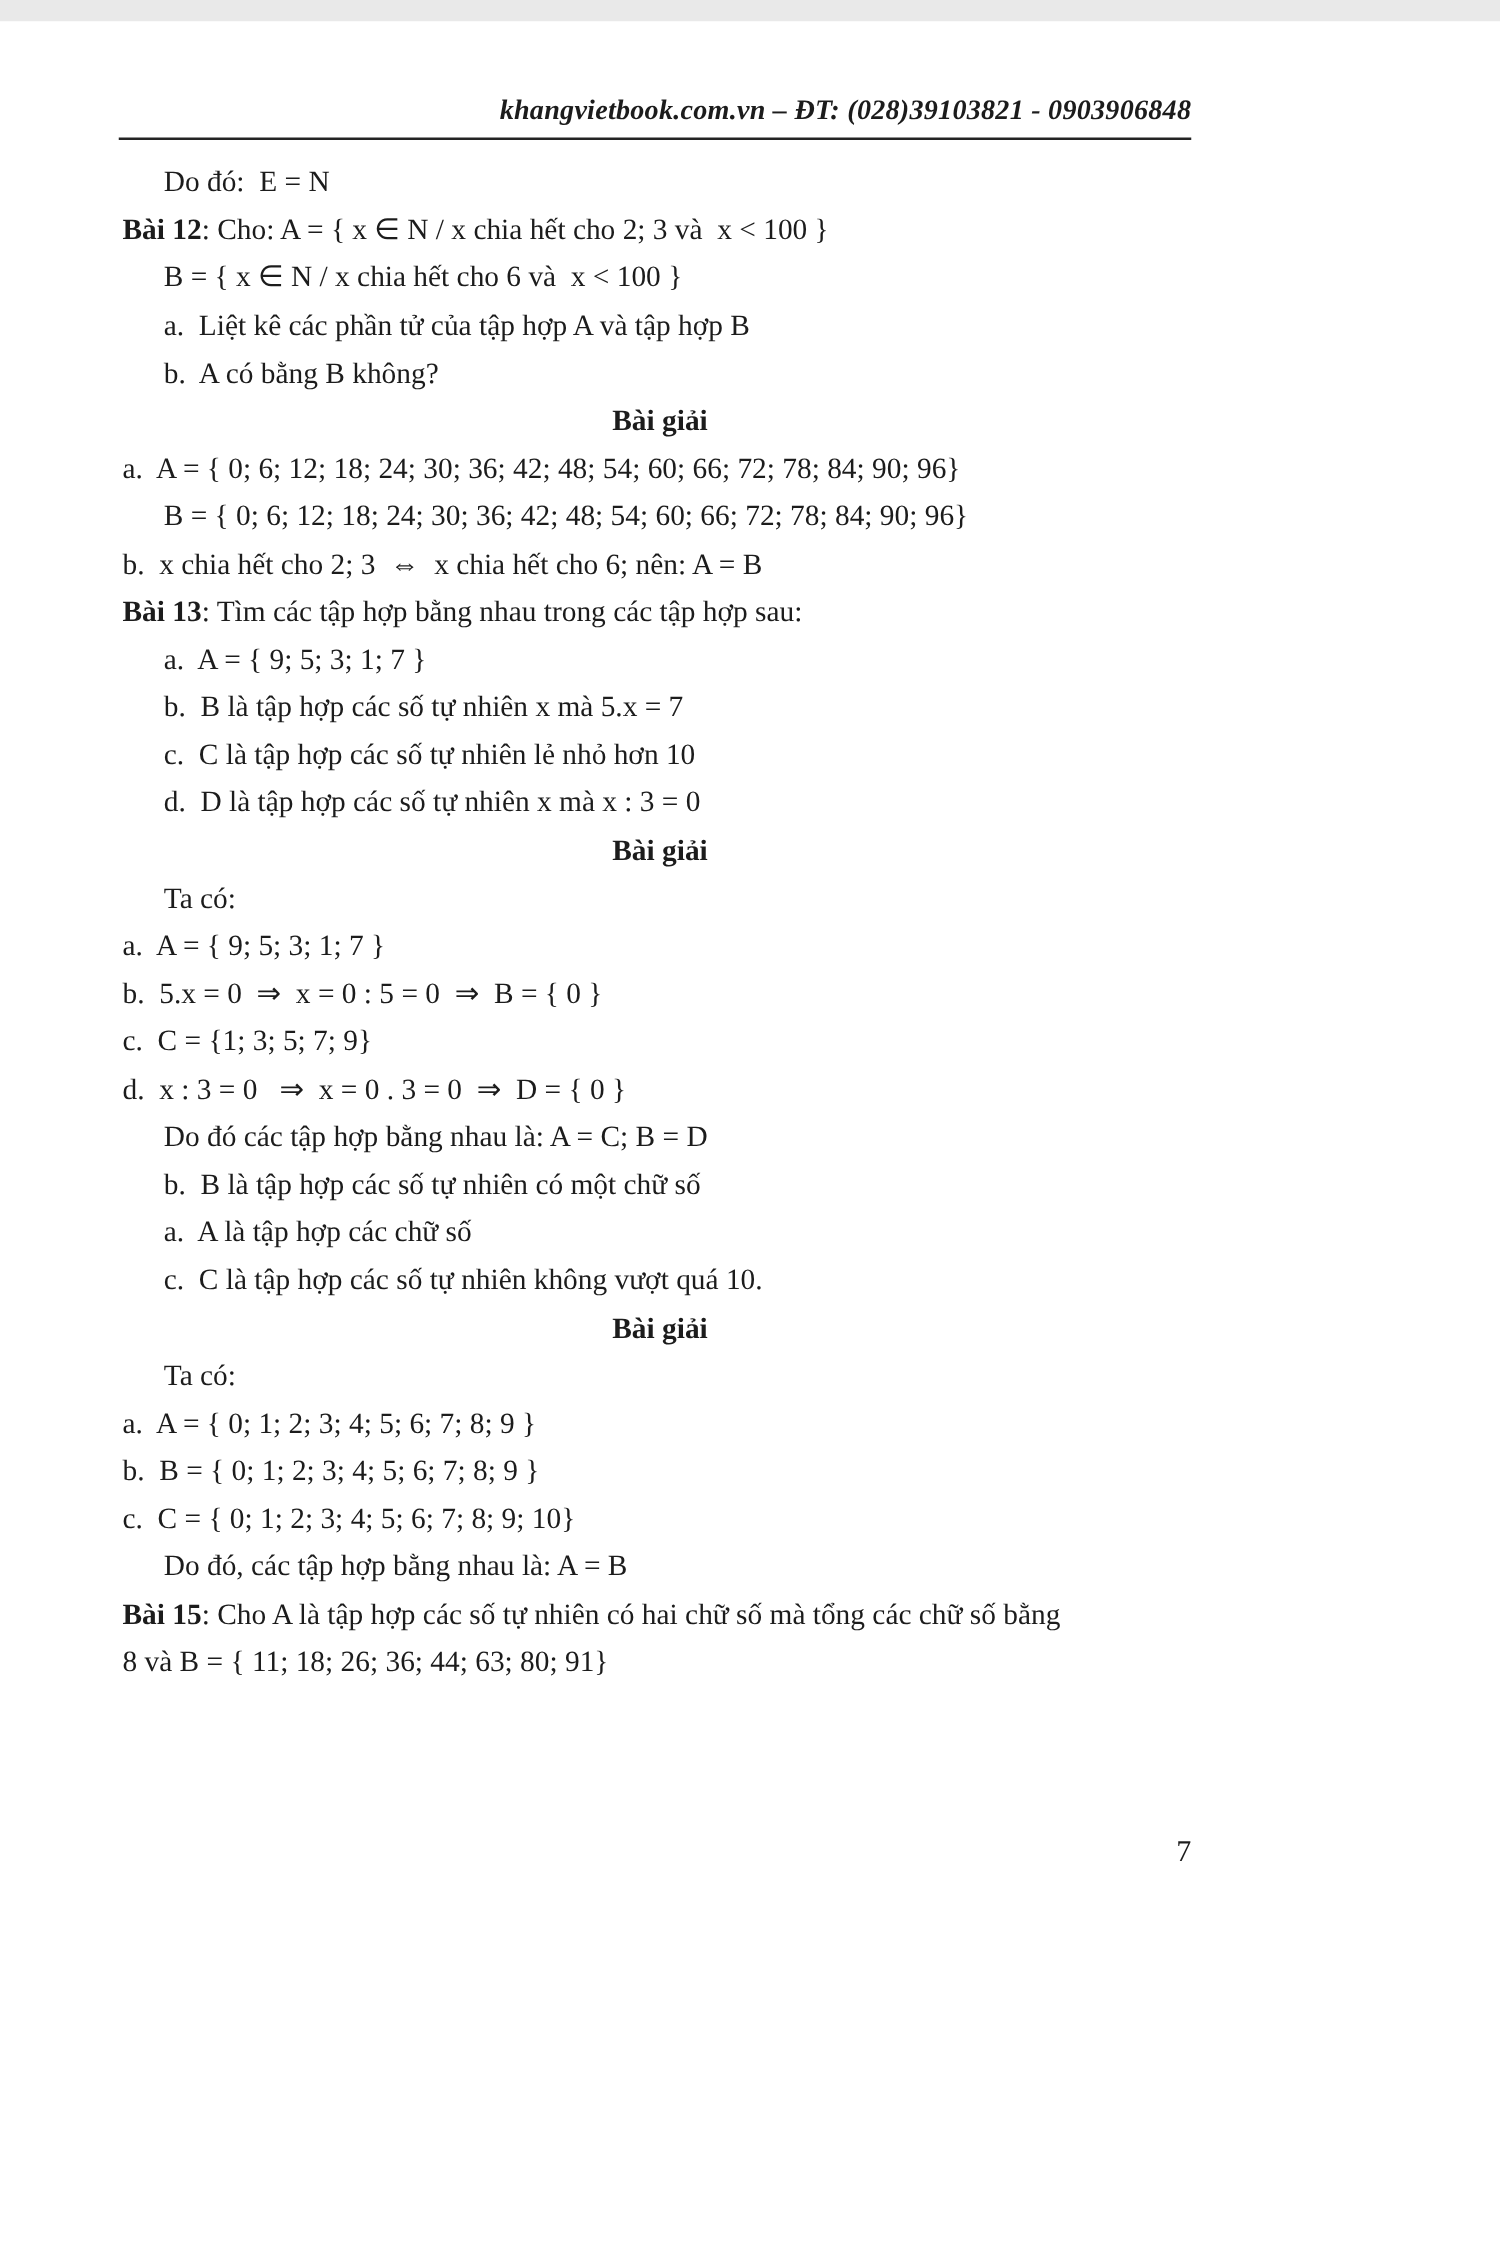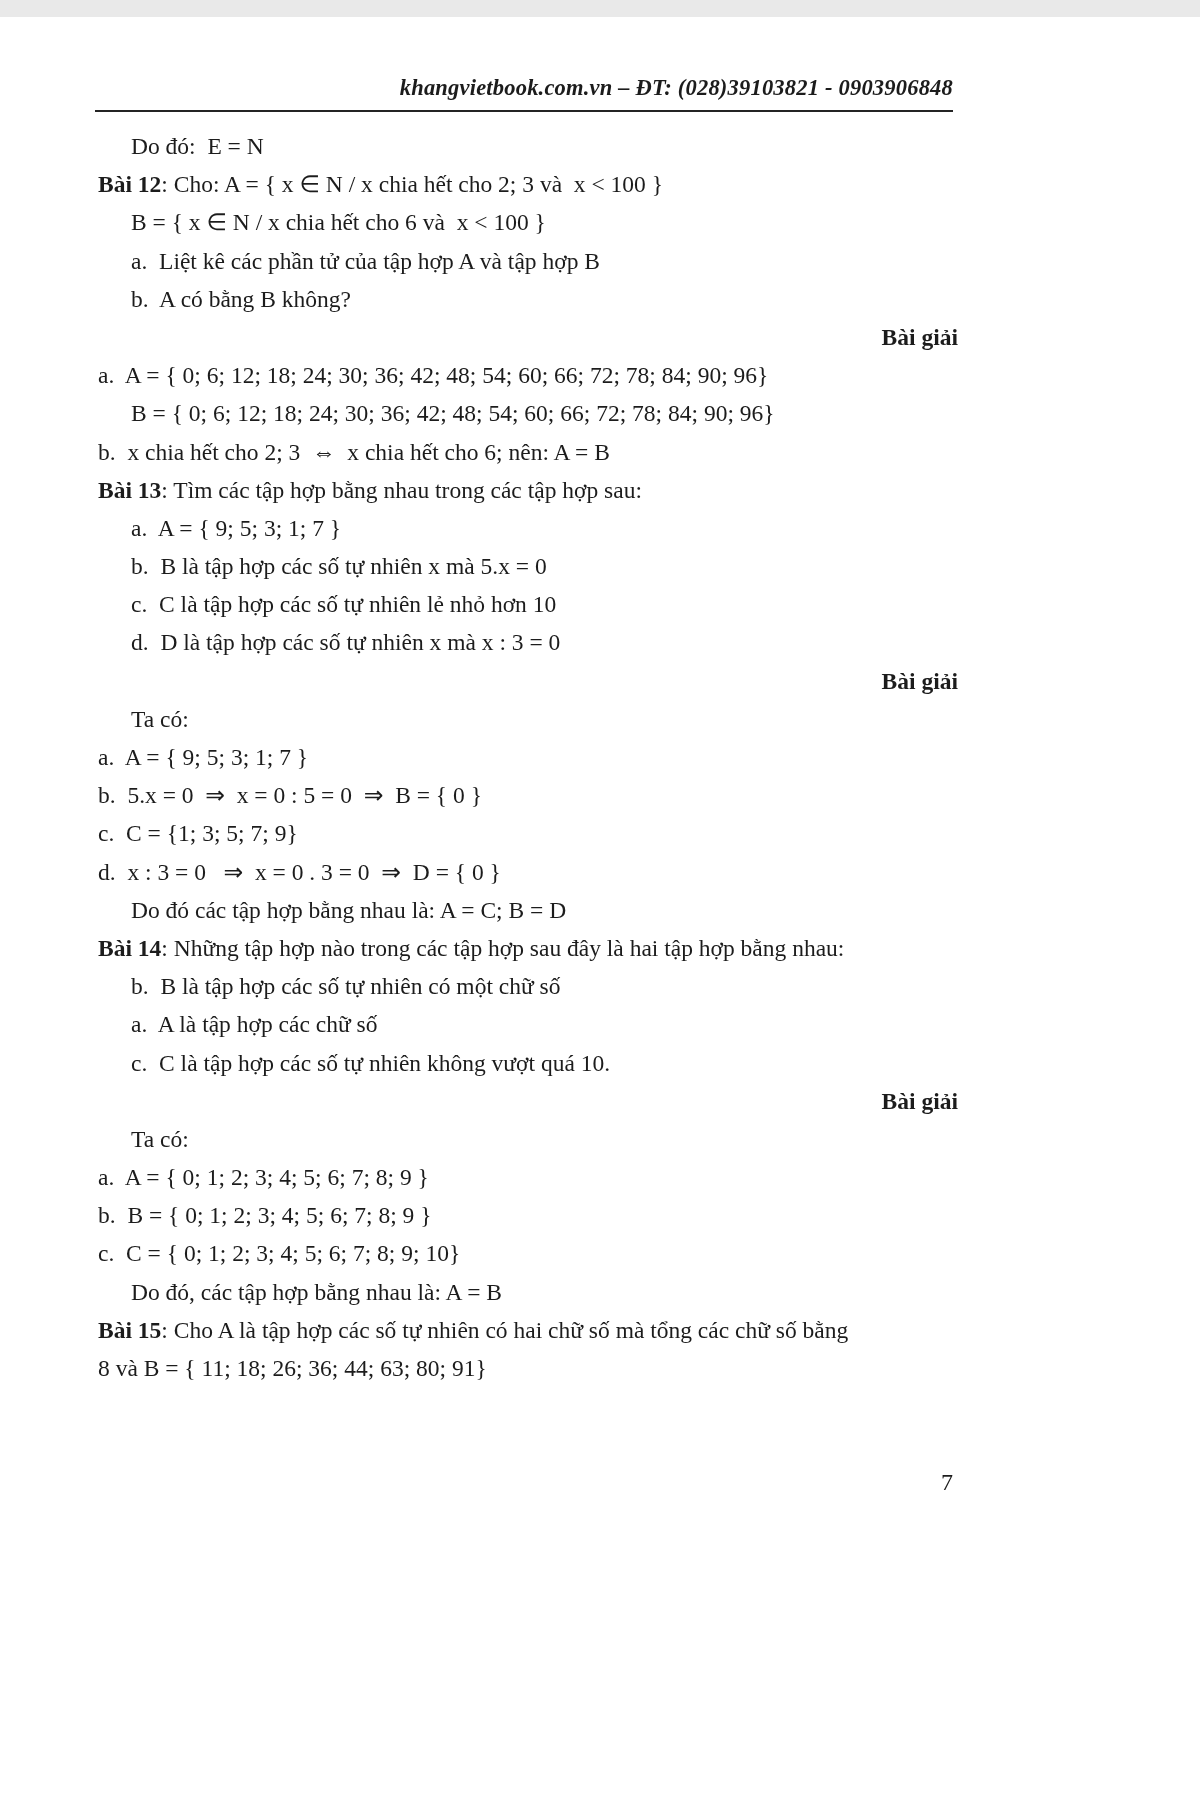--- a/index.html
+++ b/index.html
@@ -45,7 +45,7 @@
     line-height: 38.2px;
     height: 38.2px;
   }
-  .line.center { text-align: right; }
+  .line.center { text-align: center; }
   .line.indent-1 { padding-left: 33px; }
   .bold { font-weight: bold; }
   .page-number {

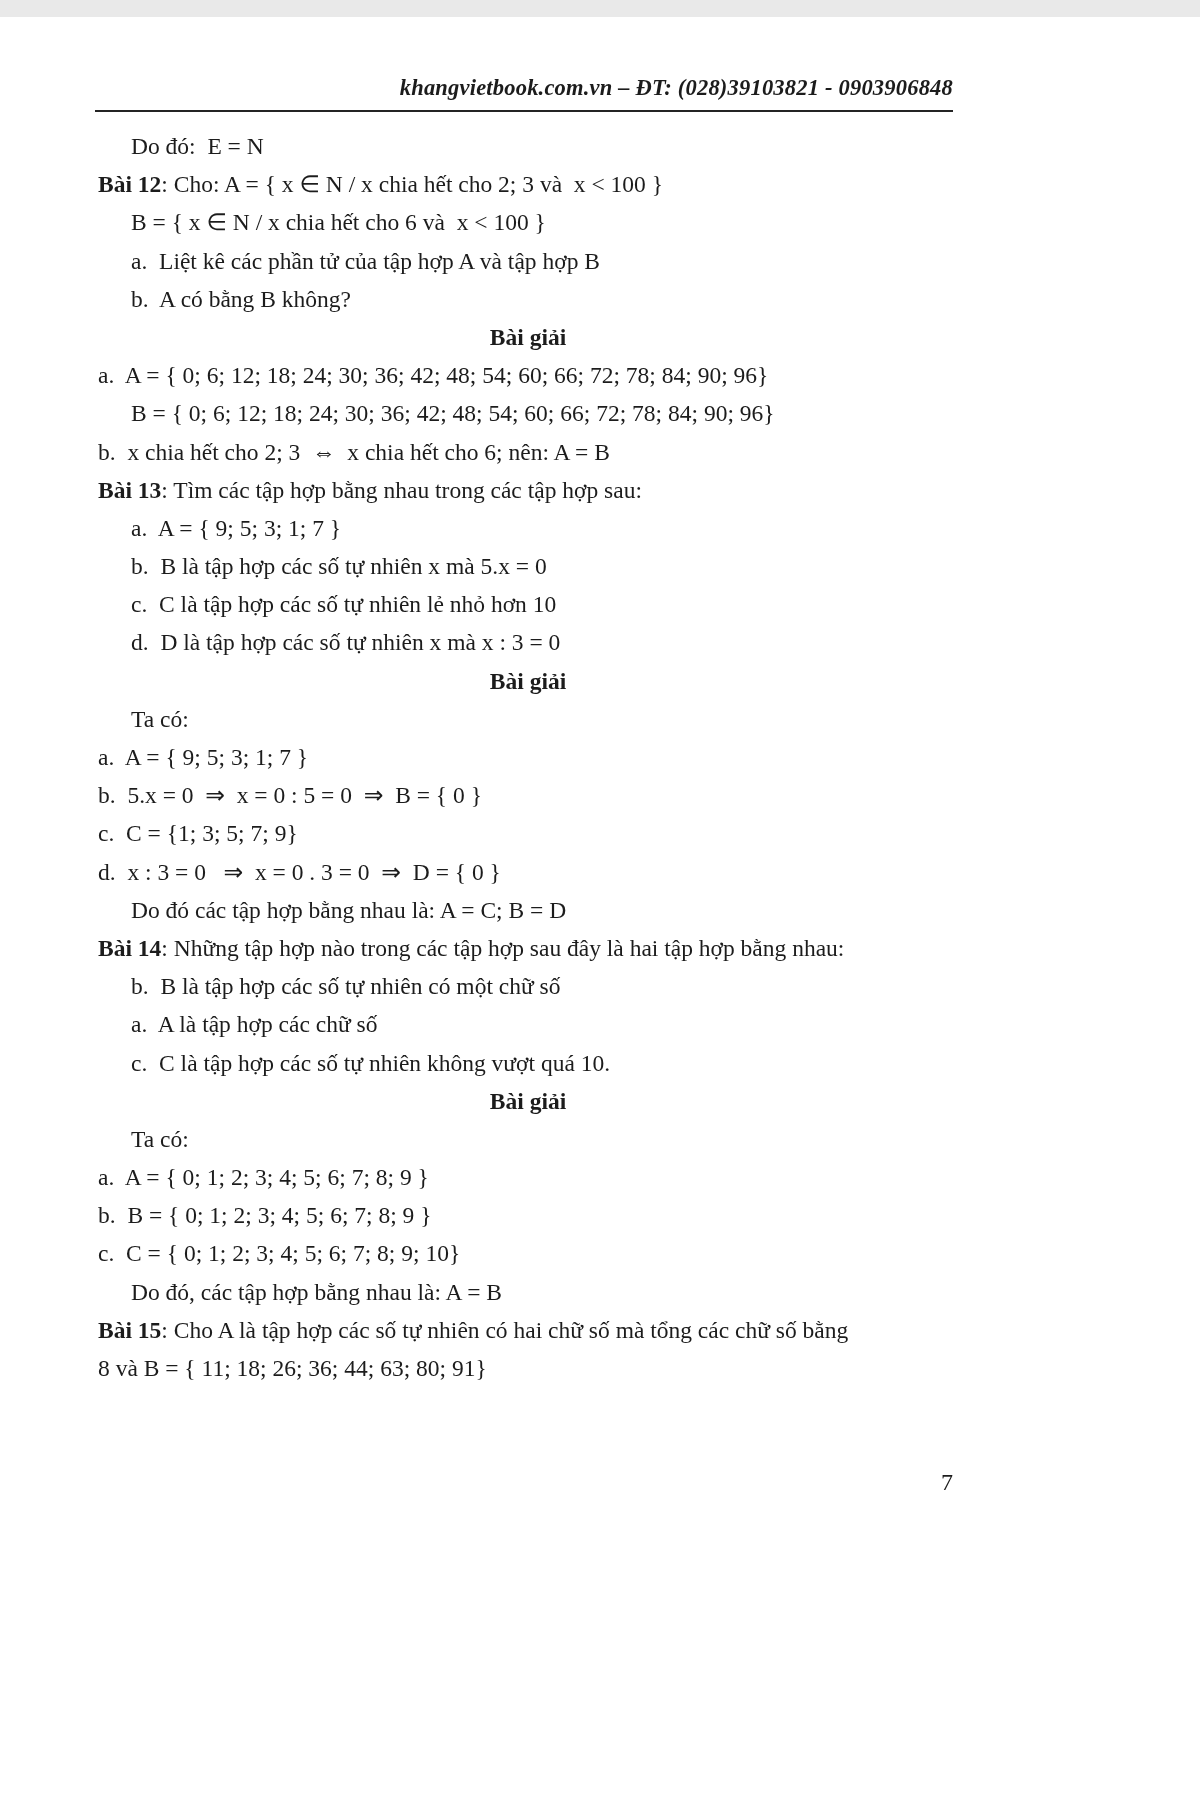--- a/index.html
+++ b/index.html
@@ -75,7 +75,7 @@
       <div class="line indent-0"><span>b.  x chia hết cho 2; 3  ⇔  x chia hết cho 6; nên: A = B</span></div>
       <div class="line indent-0"><span class="bold">Bài 13</span><span>: Tìm các tập hợp bằng nhau trong các tập hợp sau:</span></div>
       <div class="line indent-1"><span>a.  A = { 9; 5; 3; 1; 7 }</span></div>
-      <div class="line indent-1"><span>b.  B là tập hợp các số tự nhiên x mà 5.x = 0</span></div>
+      <div class="line indent-1"><span>b.  B là tập hợp các số tự nhiên x mà 5.x = 7</span></div>
       <div class="line indent-1"><span>c.  C là tập hợp các số tự nhiên lẻ nhỏ hơn 10</span></div>
       <div class="line indent-1"><span>d.  D là tập hợp các số tự nhiên x mà x : 3 = 0</span></div>
       <div class="line center"><span class="bold">Bài giải</span></div>

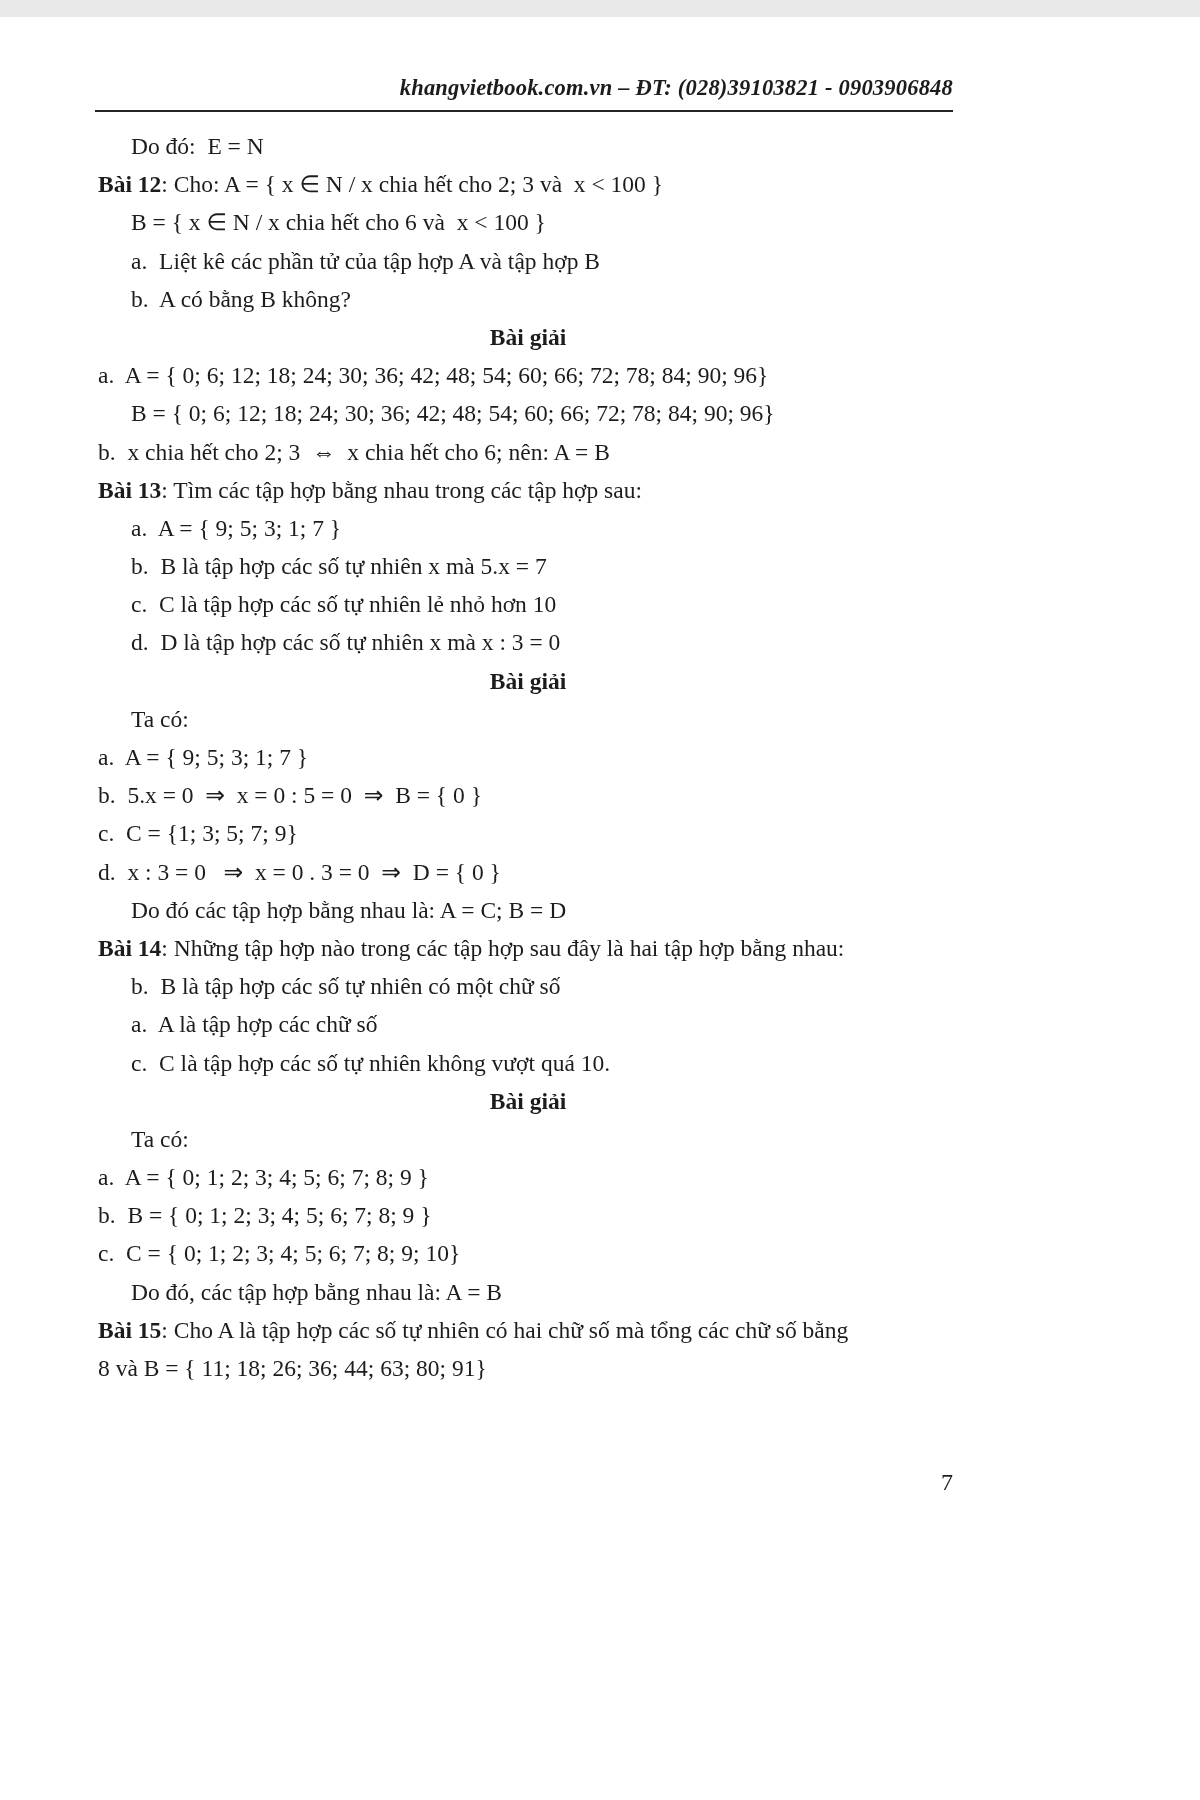--- a/index.html
+++ b/index.html
@@ -85,7 +85,6 @@
       <div class="line indent-0"><span>c.  C = {1; 3; 5; 7; 9}</span></div>
       <div class="line indent-0"><span>d.  x : 3 = 0   ⇒  x = 0 . 3 = 0  ⇒  D = { 0 }</span></div>
       <div class="line indent-1"><span>Do đó các tập hợp bằng nhau là: A = C; B = D</span></div>
-      <div class="line indent-0"><span class="bold">Bài 14</span><span>: Những tập hợp nào trong các tập hợp sau đây là hai tập hợp bằng nhau:</span></div>
       <div class="line indent-1"><span>b.  B là tập hợp các số tự nhiên có một chữ số</span></div>
       <div class="line indent-1"><span>a.  A là tập hợp các chữ số</span></div>
       <div class="line indent-1"><span>c.  C là tập hợp các số tự nhiên không vượt quá 10.</span></div>

